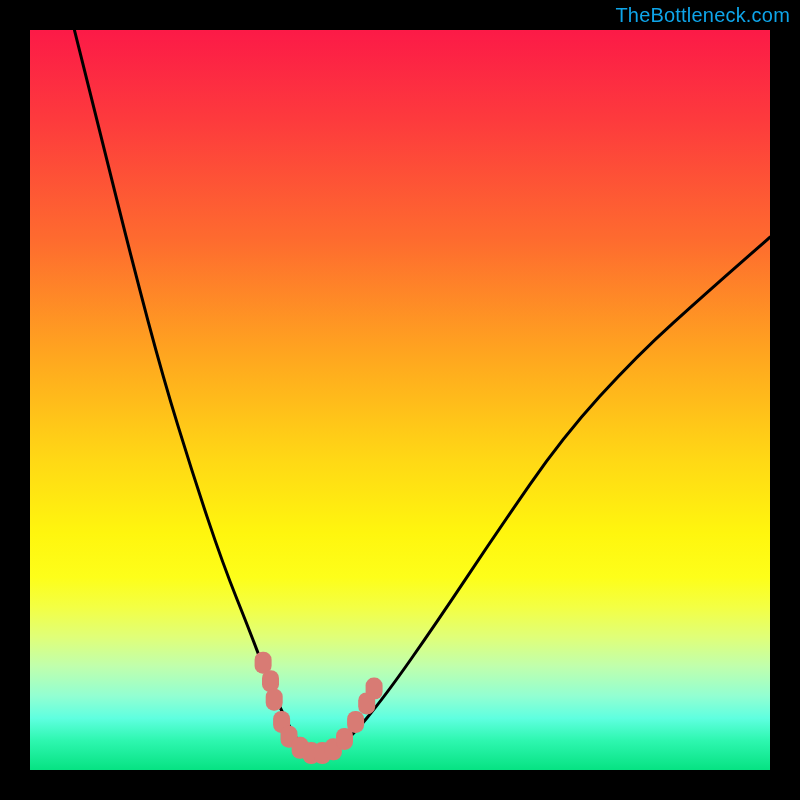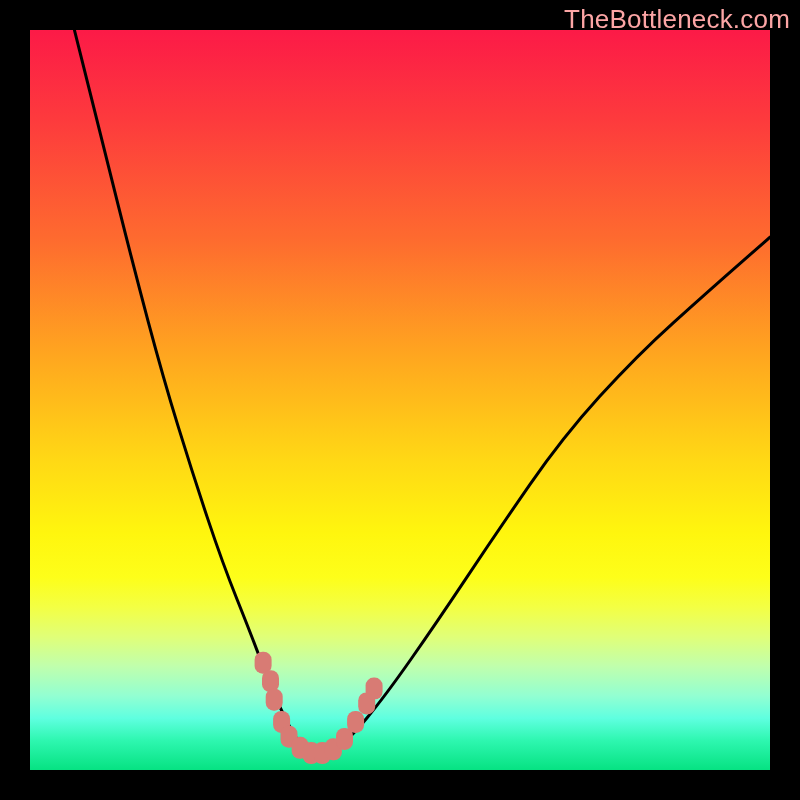--- a/index.html
+++ b/index.html
@@ -46,8 +46,8 @@
     top: 4px;
     right: 10px;
     font-family: Arial, Helvetica, sans-serif;
-    font-size: 26px;
-    color: #fca5a5;
+    font-size: 20px;
+    color: #0ea5e9;
     font-weight: 500;
     letter-spacing: 0.2px;
   }

